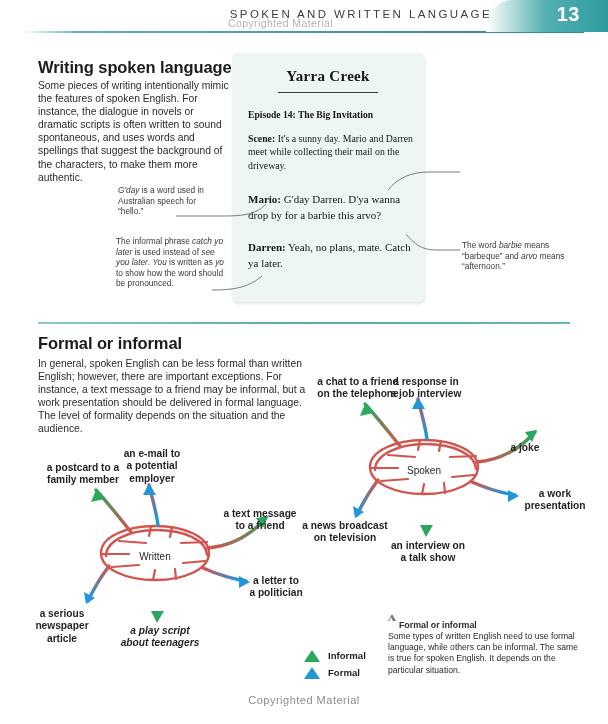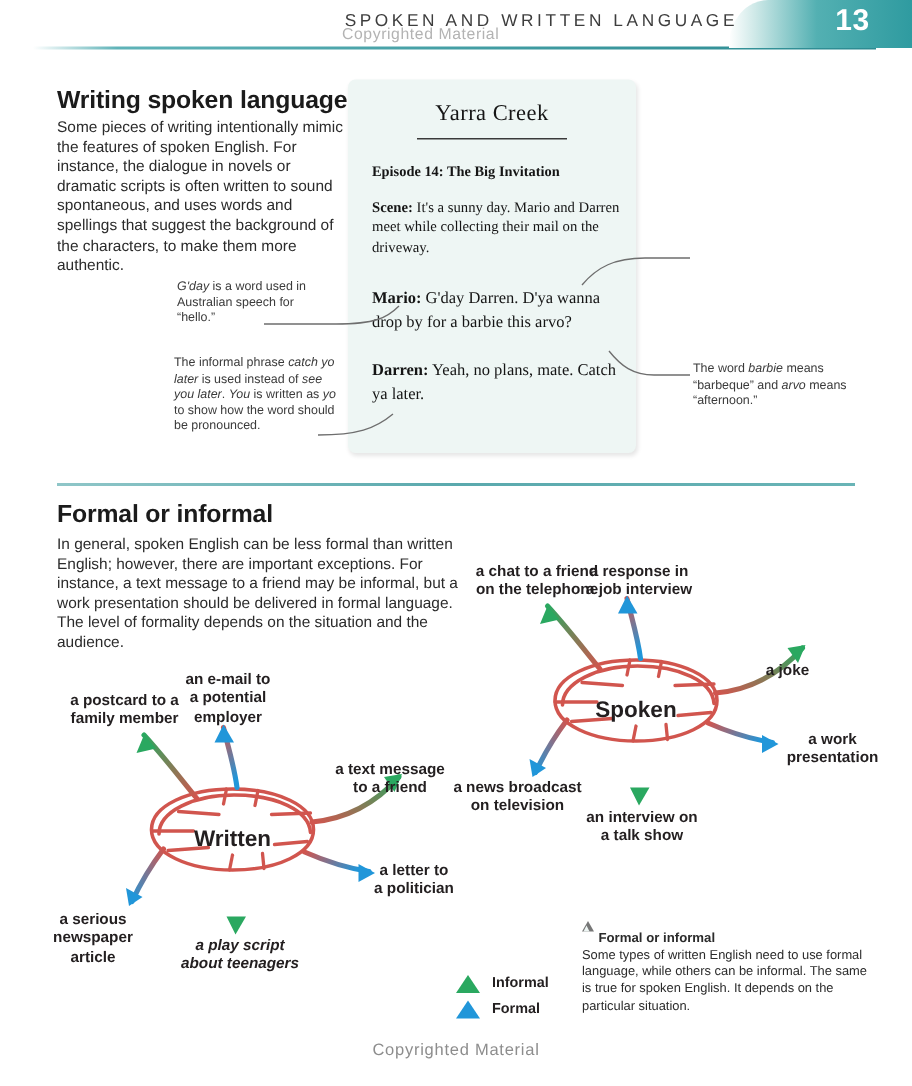--- a/index.html
+++ b/index.html
@@ -37,7 +37,7 @@
     background:#eef6f4;border-radius:5px;
     box-shadow:1px 2px 3px rgba(0,0,0,.10);}
   .sb-title{position:absolute;left:0;top:15px;width:192px;text-align:center;
-    font-family:"Liberation Serif",serif;font-weight:normal;font-size:15px;color:#151515;letter-spacing:.3px;}
+    font-family:"Liberation Serif",serif;font-weight:bold;font-size:15px;color:#151515;letter-spacing:.3px;}
   .sb-rule{position:absolute;left:46px;top:39px;width:100px;height:1px;background:#3a3a3a;}
   .sb-ep{position:absolute;left:16px;top:56px;width:170px;
     font-family:"Liberation Serif",serif;font-weight:bold;font-size:9.6px;color:#151515;}

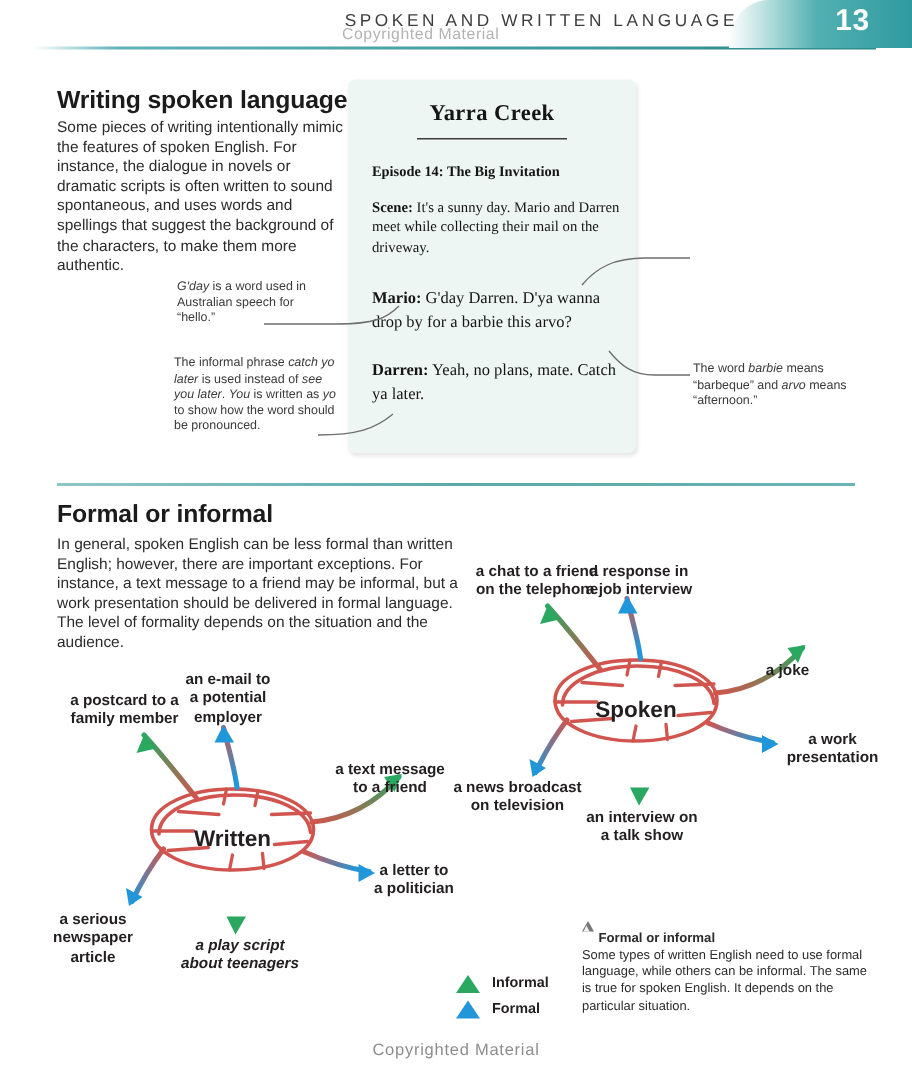--- a/index.html
+++ b/index.html
@@ -69,7 +69,7 @@
   #mindmap{position:absolute;left:0;top:370px;width:608px;height:300px;}
   .mm-label{position:absolute;font-size:10.2px;line-height:12.4px;font-weight:bold;
     color:#231f20;text-align:center;}
-  .node-label{position:absolute;font-size:15px;font-weight:bold;color:#231f20;
+  .node-label{position:absolute;font-size:10px;font-weight:normal;color:#231f20;
     text-align:center;}
 
   

